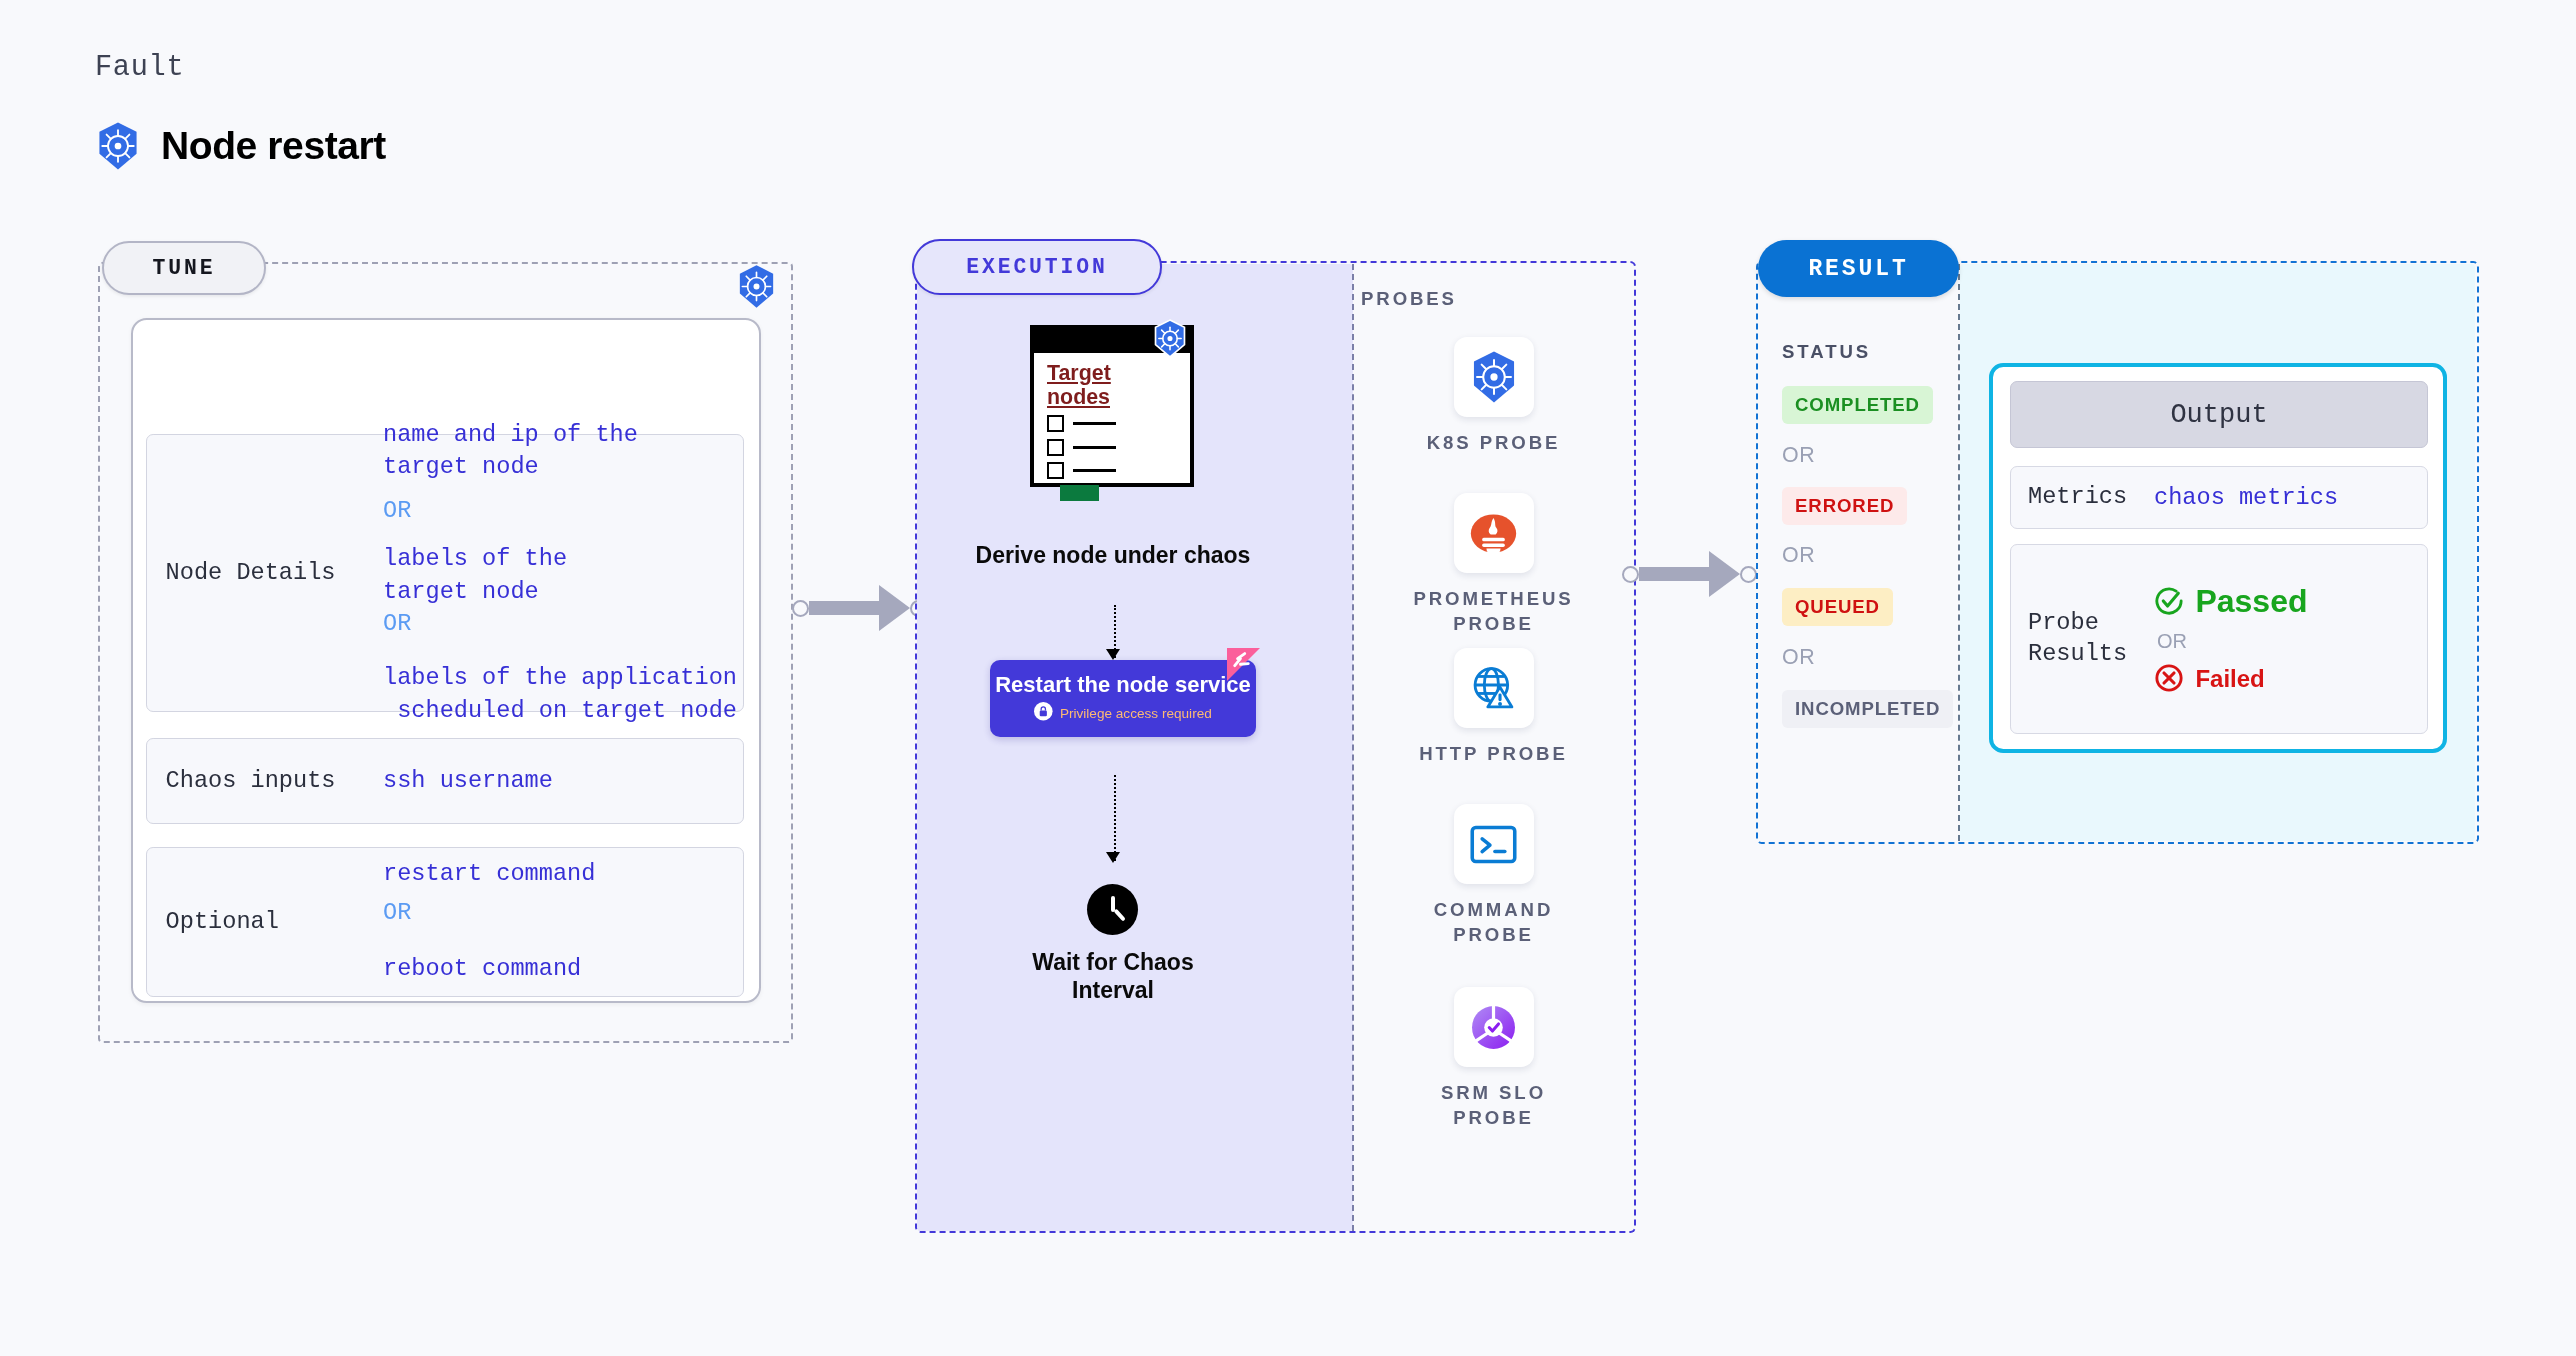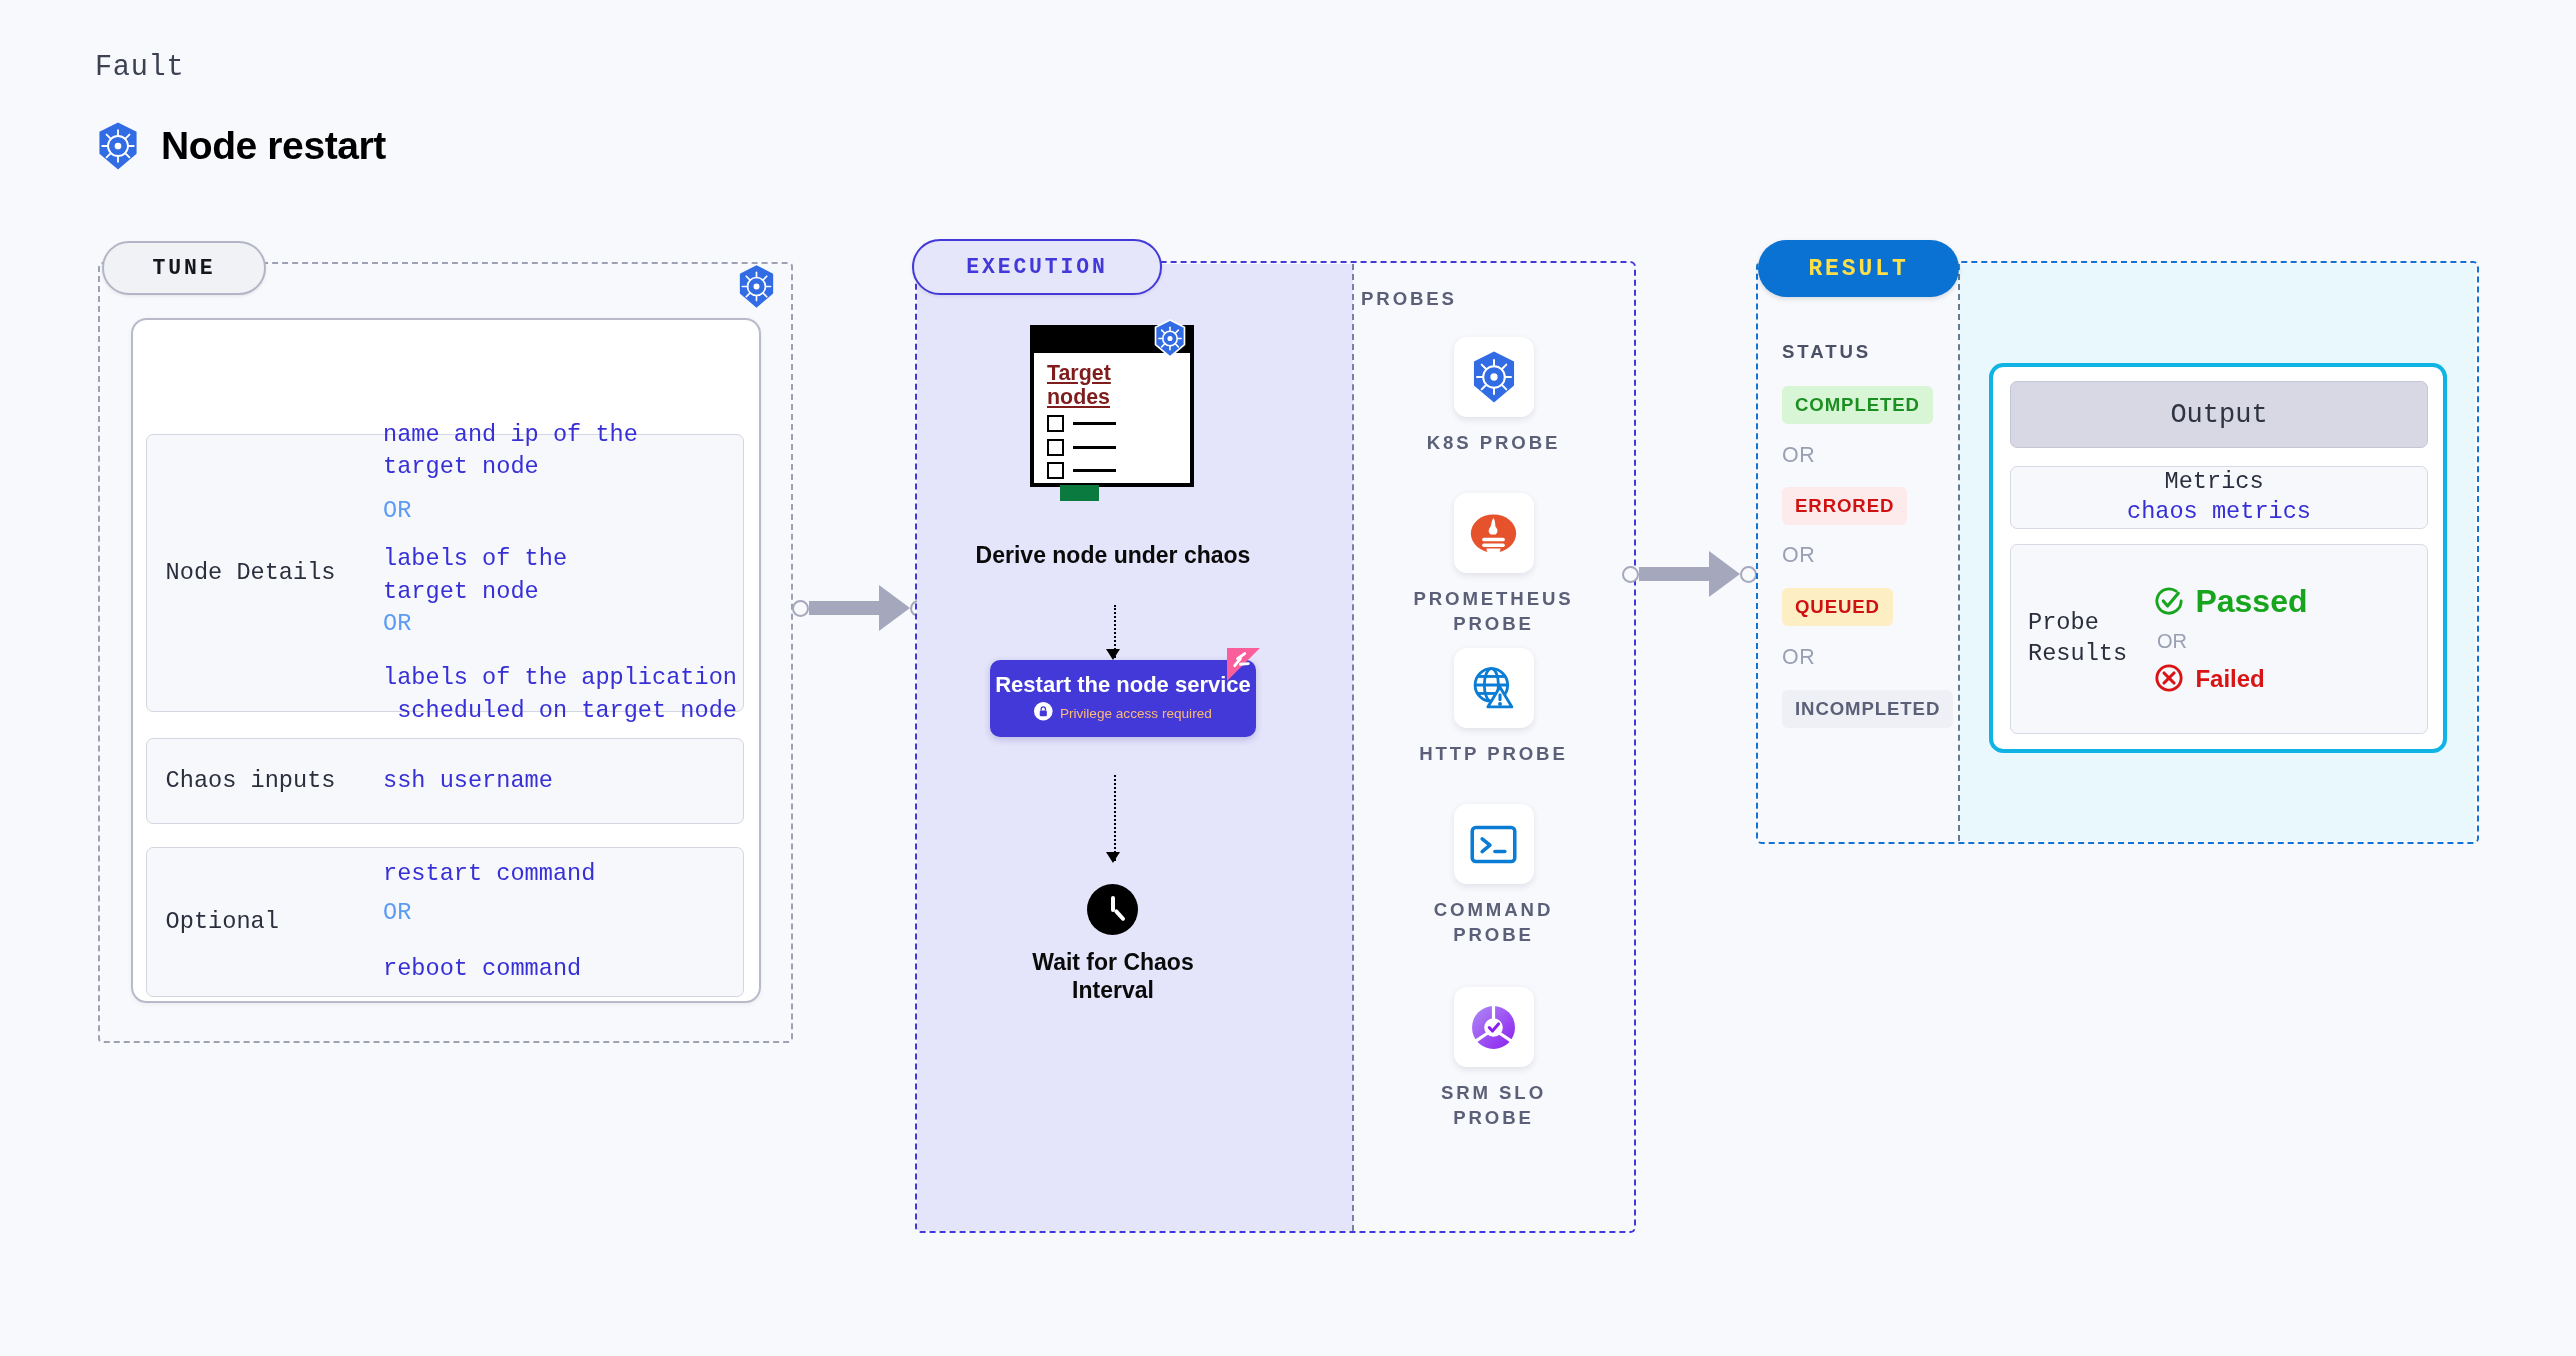--- a/index.html
+++ b/index.html
@@ -40,7 +40,7 @@
   }
   .pill-result {
     left: 1758px; top: 240px; width: 201px; height: 57px;
-    background: #0a72d3; border: none; color: #fde047; font-size: 23px;
+    background: #0a72d3; border: none; color: #ffffff; font-size: 23px;
     box-shadow: 0 2.1px 5px rgba(0,0,0,.13);
     text-align: right;
   }

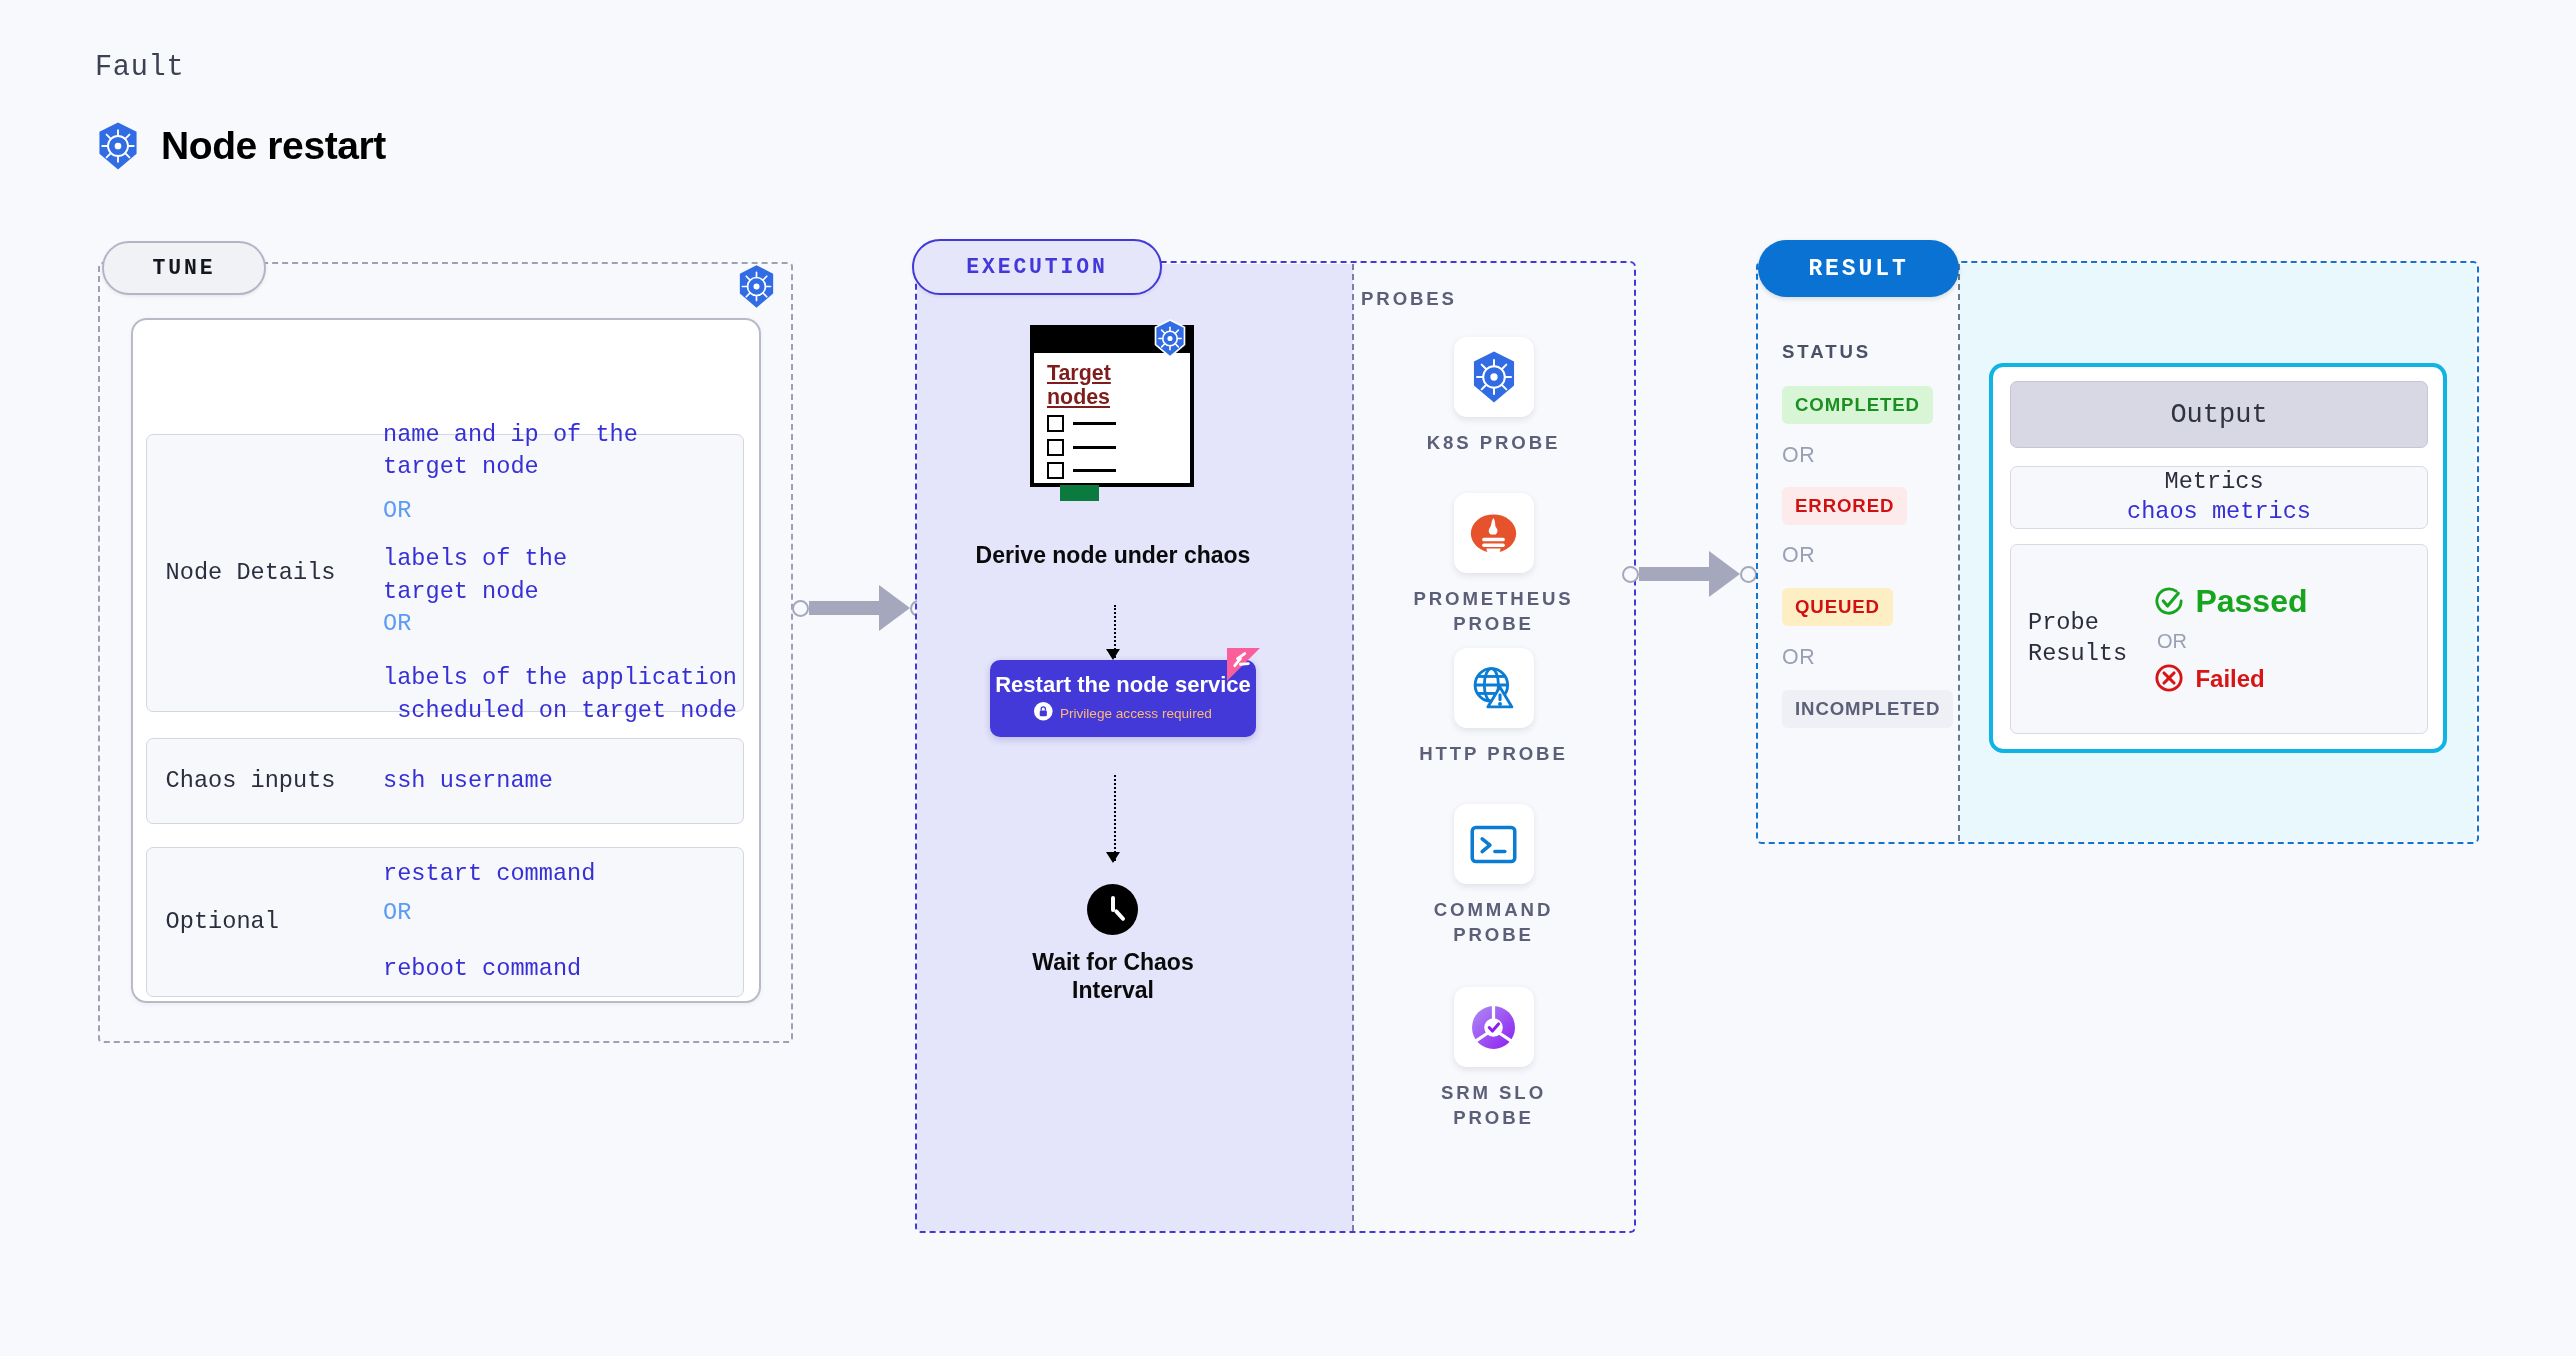--- a/index.html
+++ b/index.html
@@ -219,7 +219,7 @@
     position: absolute; left: 2010px; background: #f7f8fc;
     border: 1.4px solid #d7d9e4; border-radius: 7.1px; display: flex; align-items: center;
   }
-  #out-metrics { top: 466px; width: 418px; height: 63px; flex-direction: column; }
+  #out-metrics { top: 466px; width: 418px; height: 63px; }
   #out-probe   { top: 544px; width: 418px; height: 190px; }
   .out-label {
     font-family: "Liberation Mono", monospace; font-size: 23.6px; color: #2b2f3d;

